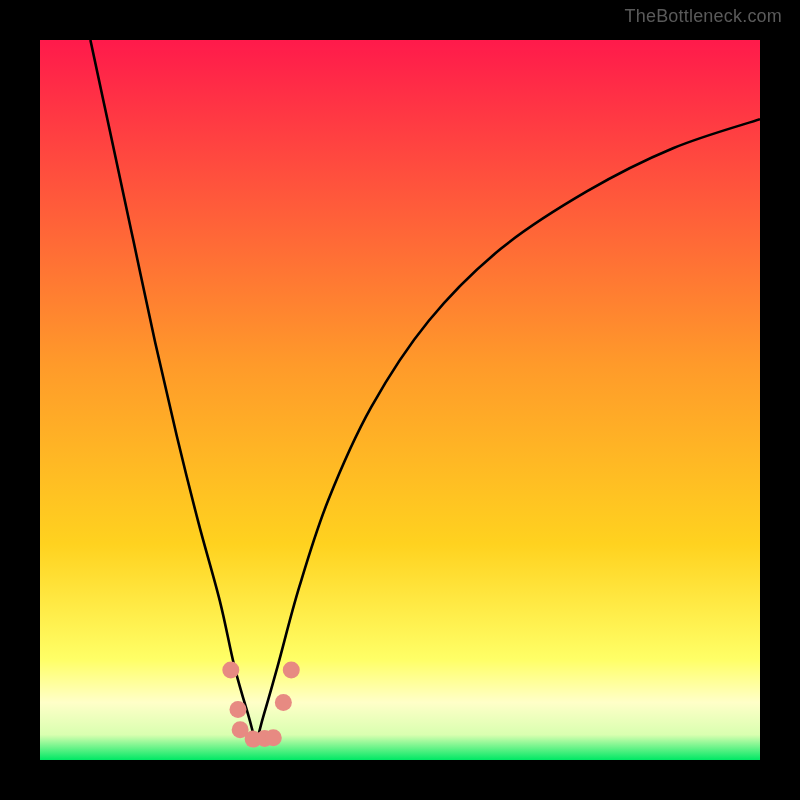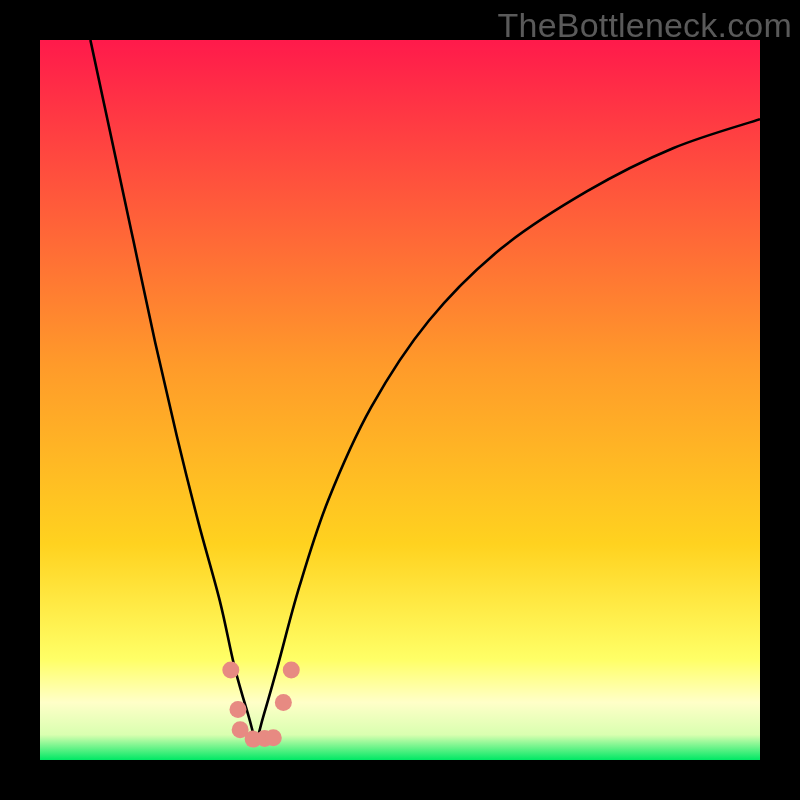--- a/index.html
+++ b/index.html
@@ -29,9 +29,9 @@
   .watermark {
     position: absolute;
     top: 6px;
-    right: 8px;
+    right: 18px;
     color: #5a5a5a;
-    font-size: 34px;
+    font-size: 18px;
     font-weight: 500;
     letter-spacing: 0.2px;
     user-select: none;

